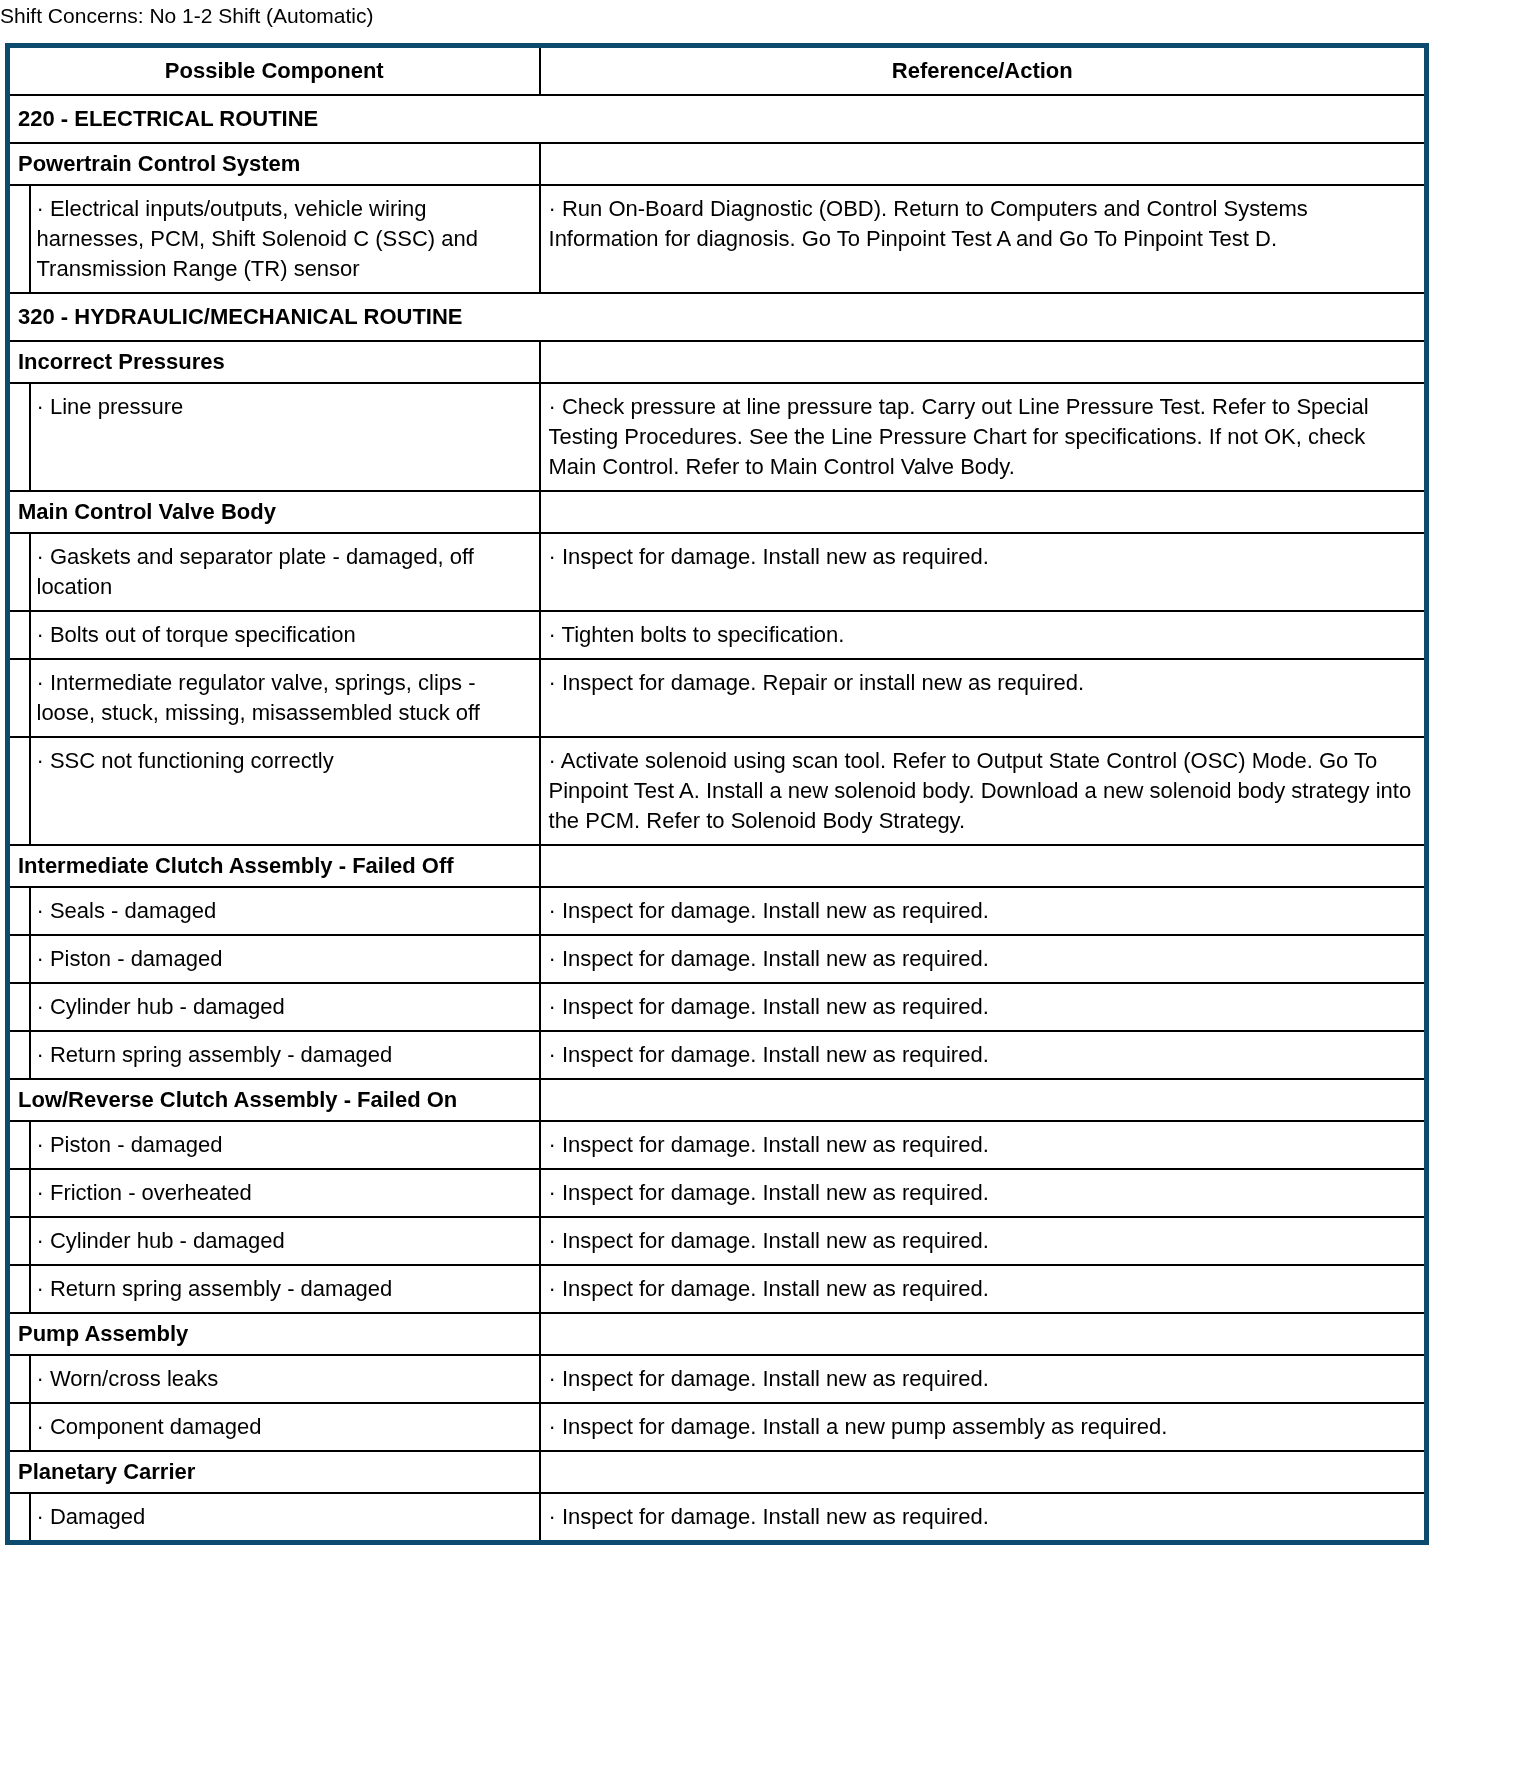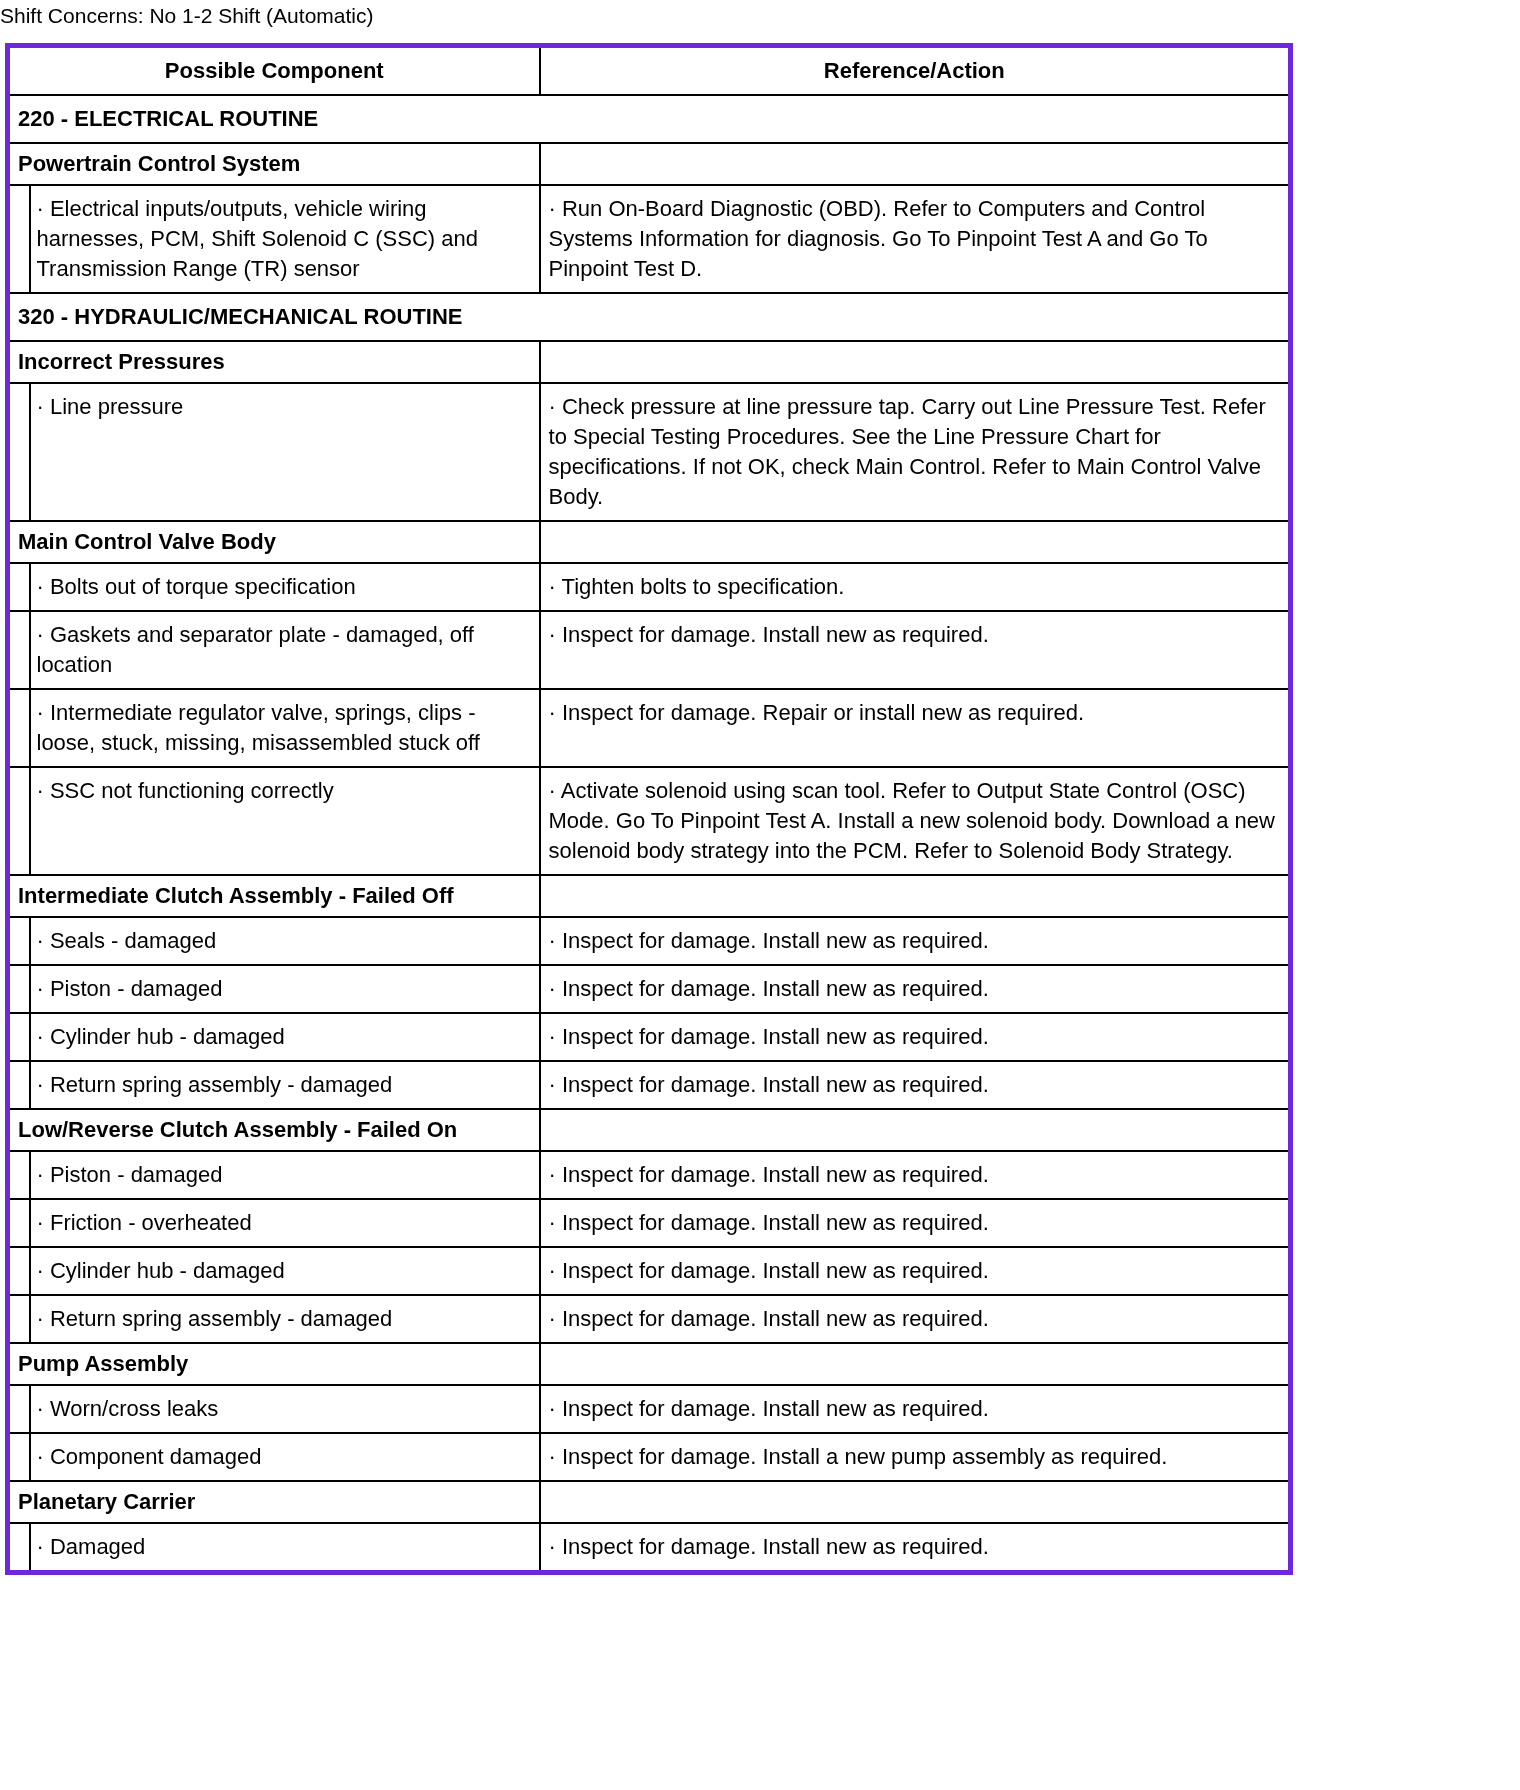--- a/index.html
+++ b/index.html
@@ -5,7 +5,7 @@
   html, body { margin: 0; padding: 0; background: #ffffff; }
   body { width: 1520px; height: 1790px; position: relative; font-family: "Liberation Sans", sans-serif; color: #000; }
   .title { position: absolute; top: 2px; left: 0; width: 1520px; text-align: left; font-size: 21px; line-height: 28px; }
-  table.diag { position: absolute; top: 43px; left: 5px; width: 1288px; border-collapse: collapse; border: 5px solid #6d28d9; table-layout: fixed; }
+  table.diag { position: absolute; top: 43px; left: 5px; width: 1424px; border-collapse: collapse; border: 5px solid #0c4a6e; table-layout: fixed; }
   table.diag td, table.diag th { border: 2px solid #000; font-size: 22px; line-height: 30px; vertical-align: top; padding: 0; }
   th { font-weight: bold; text-align: center; height: 46px; vertical-align: middle !important; }
   .indent { width: 22px; }

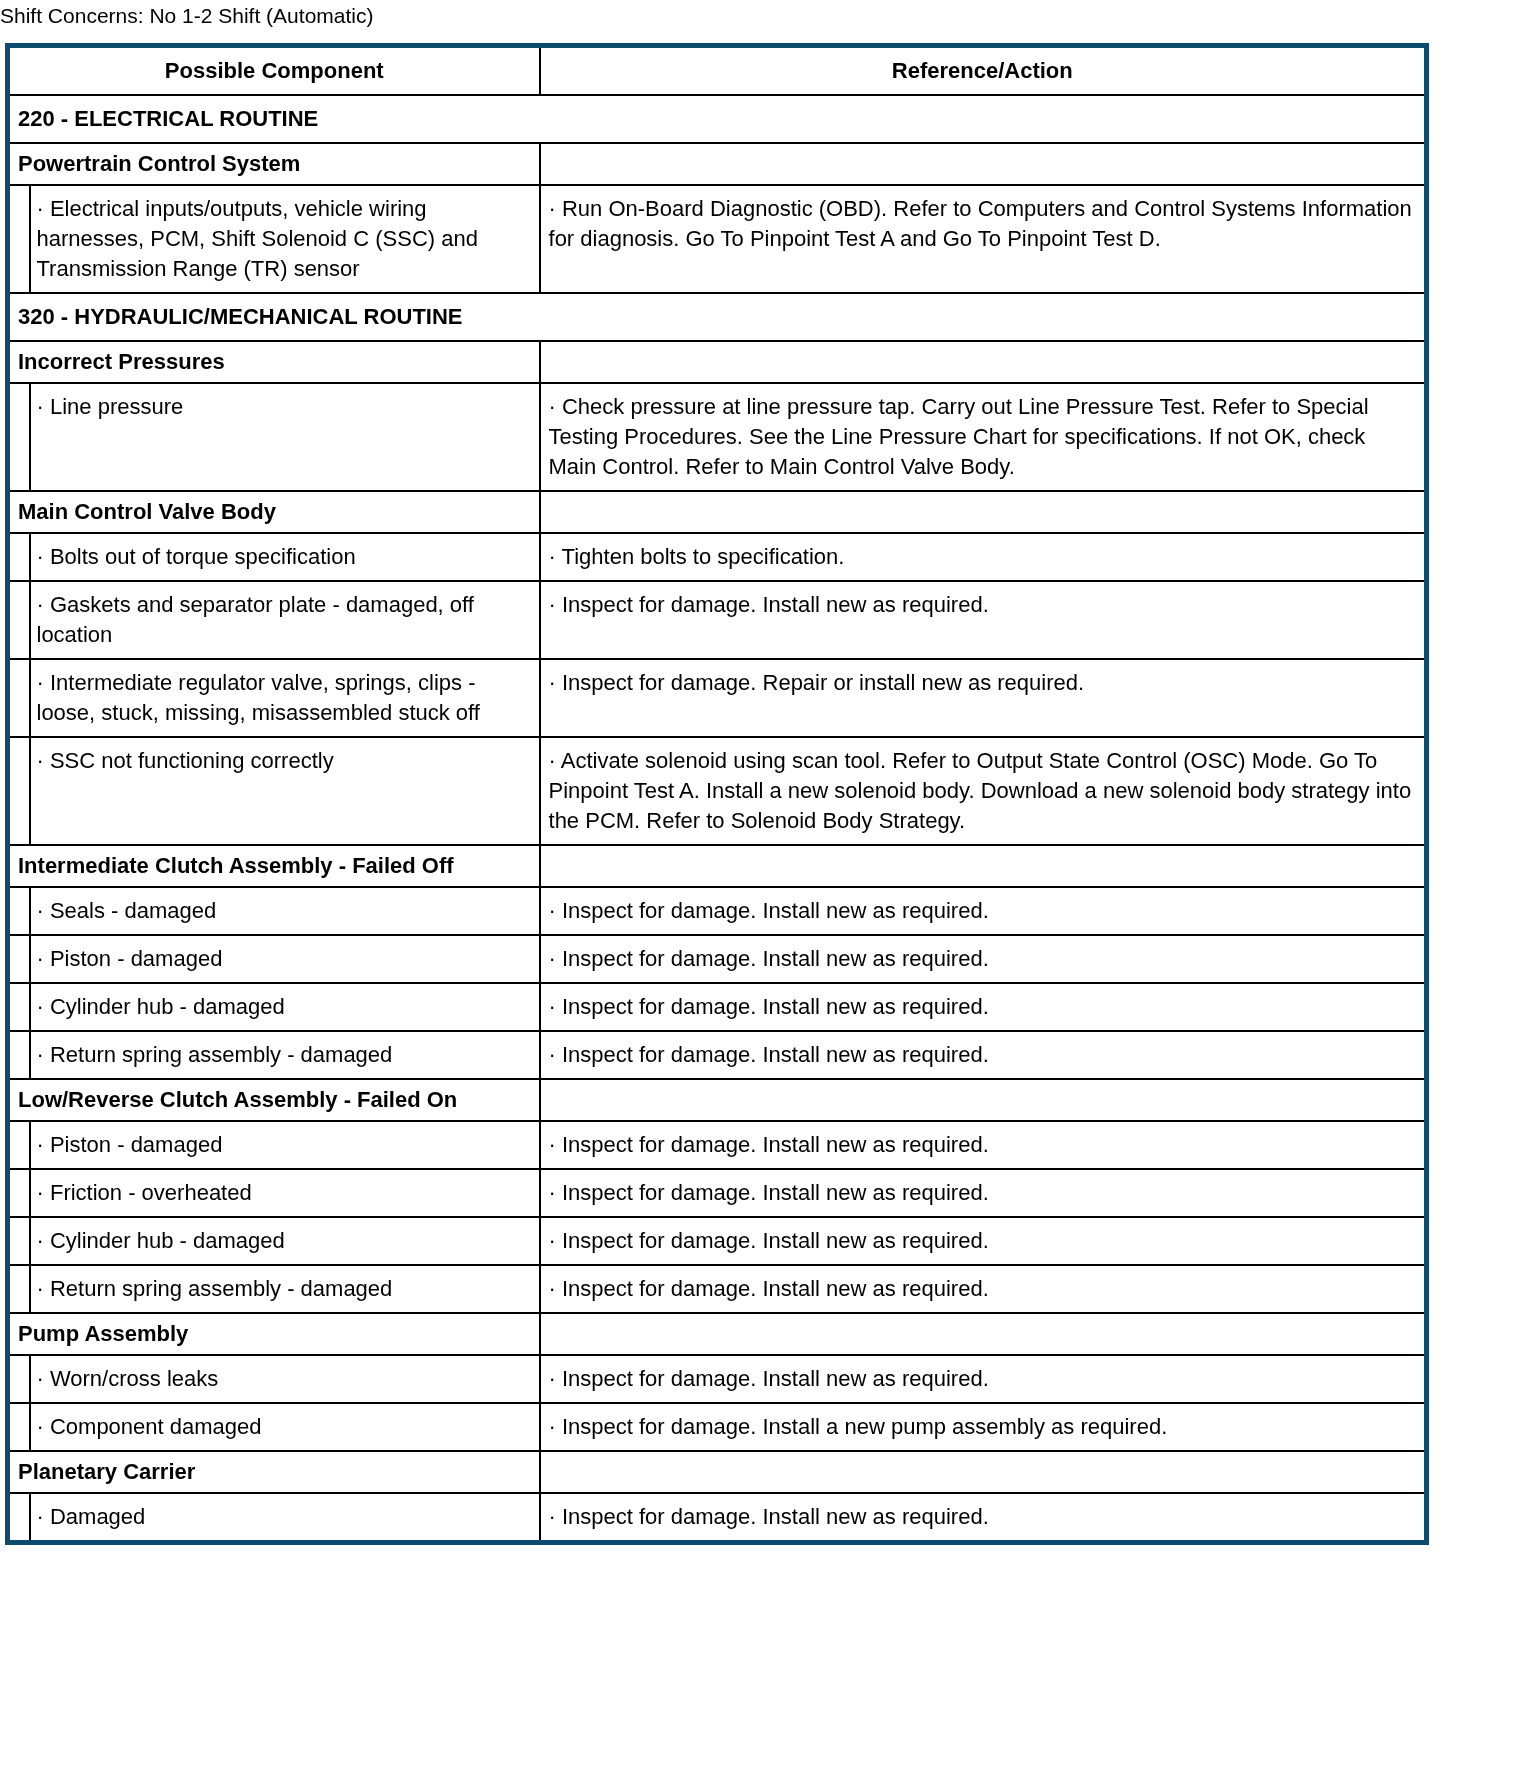--- a/index.html
+++ b/index.html
@@ -43,7 +43,7 @@
       <tr class="item">
         <td></td>
         <td class="txt">· Electrical inputs/outputs, vehicle wiring harnesses, PCM, Shift Solenoid C (SSC) and Transmission Range (TR) sensor</td>
-        <td class="act">· Run On-Board Diagnostic (OBD). Refer to Computers and Control Systems Information for diagnosis. Go To Pinpoint Test A and Go To Pinpoint Test D.</td>
+        <td class="act">· Run On-Board Diagnostic (OBD). Return to Computers and Control Systems Information for diagnosis. Go To Pinpoint Test A and Go To Pinpoint Test D.</td>
       </tr>
       <tr class="sec">
         <td colspan="3">320 - HYDRAULIC/MECHANICAL ROUTINE</td>

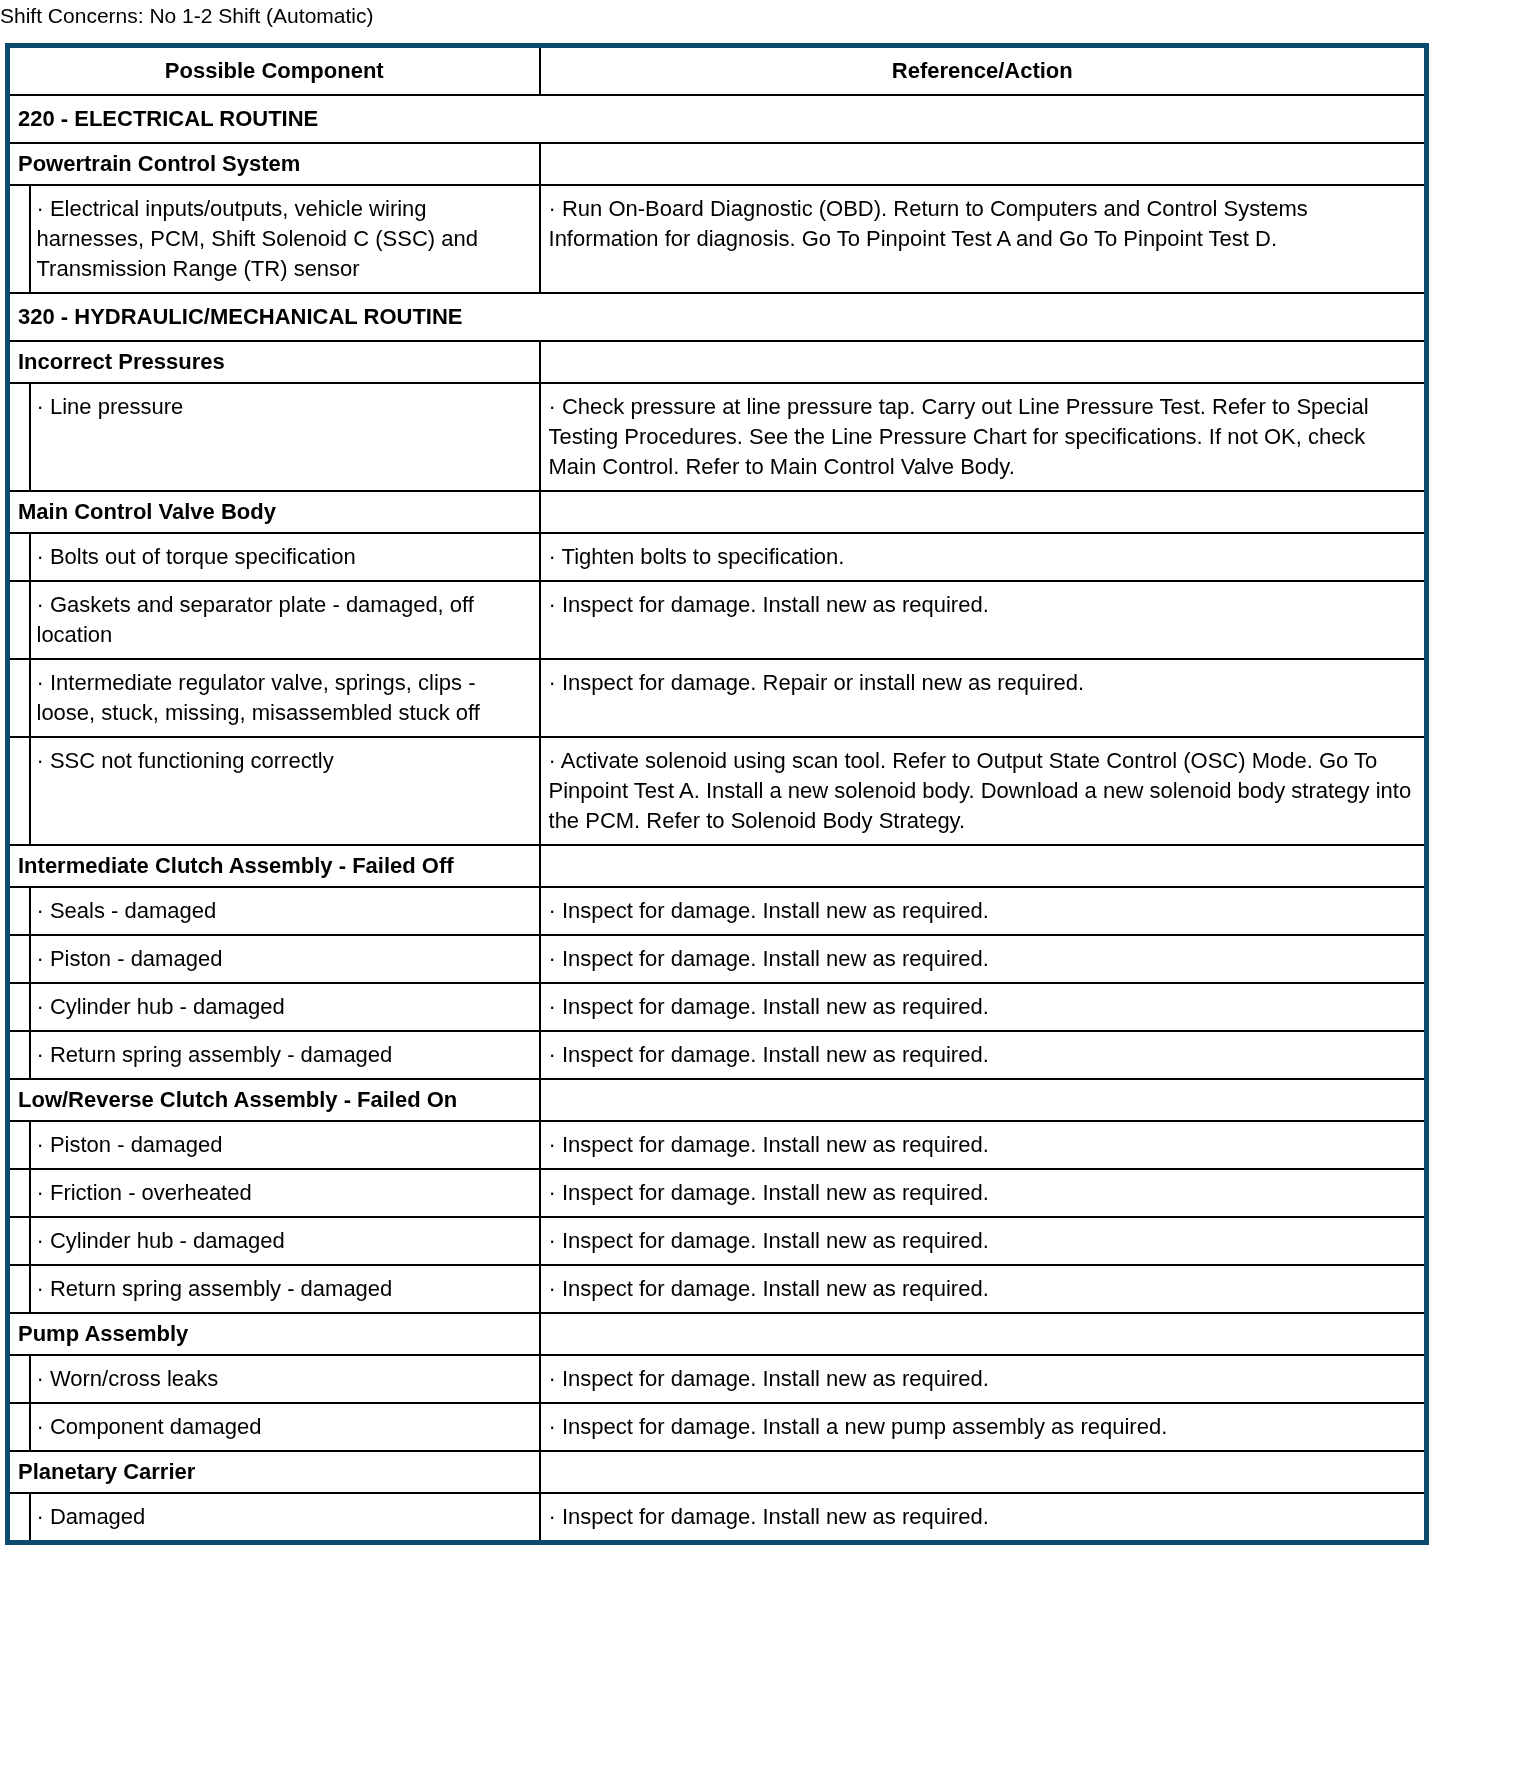--- a/index.html
+++ b/index.html
@@ -63,13 +63,13 @@
       </tr>
       <tr class="item">
         <td></td>
-        <td class="txt">· Bolts out of torque specification</td>
-        <td class="act">· Tighten bolts to specification.</td>
+        <td class="txt">· Gaskets and separator plate - damaged, off location</td>
+        <td class="act">· Inspect for damage. Install new as required.</td>
       </tr>
       <tr class="item">
         <td></td>
-        <td class="txt">· Gaskets and separator plate - damaged, off location</td>
-        <td class="act">· Inspect for damage. Install new as required.</td>
+        <td class="txt">· Bolts out of torque specification</td>
+        <td class="act">· Tighten bolts to specification.</td>
       </tr>
       <tr class="item">
         <td></td>

